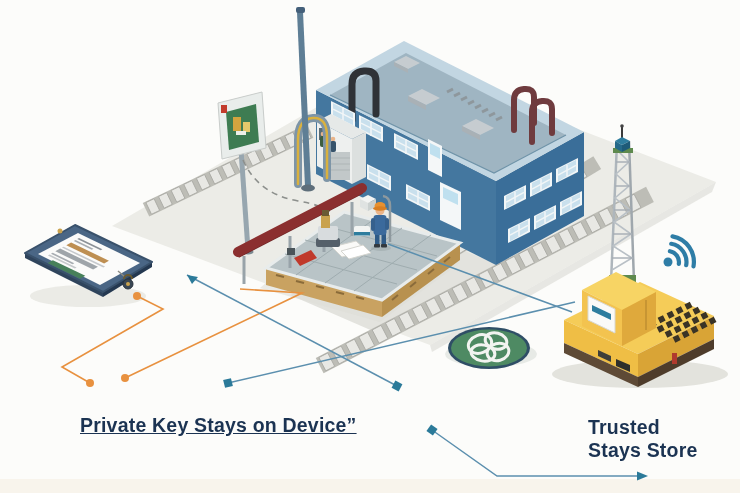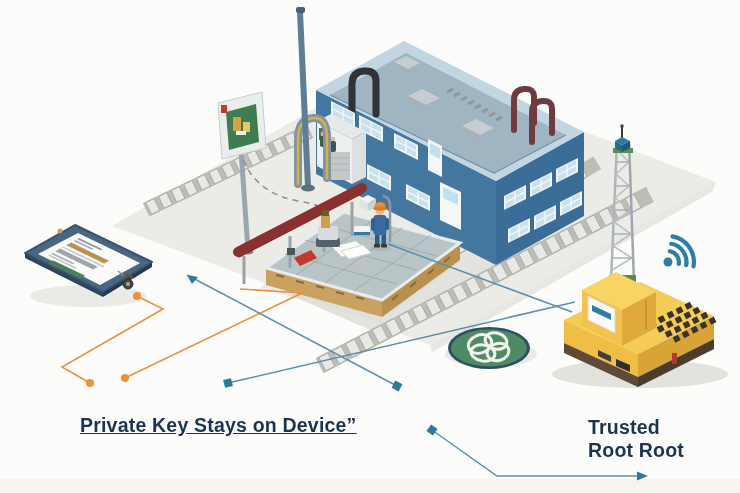--- a/index.html
+++ b/index.html
@@ -419,7 +419,7 @@
 
   <div class="label" style="left:588px;top:396px;margin-top:20px;">
     <div>Trusted</div>
-    <div>Root Root</div>
+    <div>Stays Store</div>
   </div>
 
 </div>

